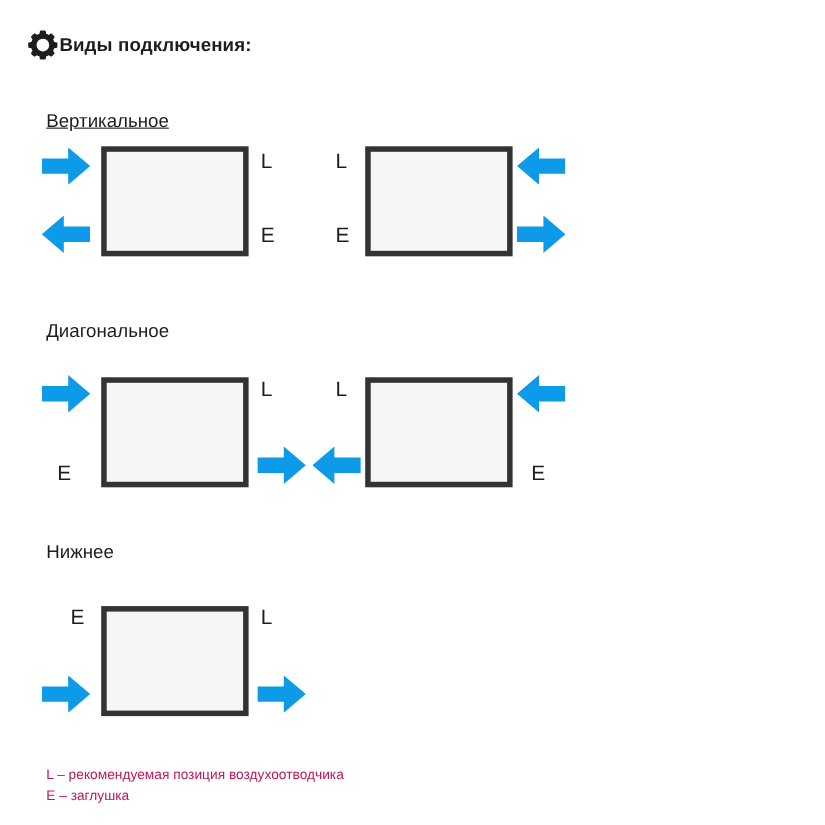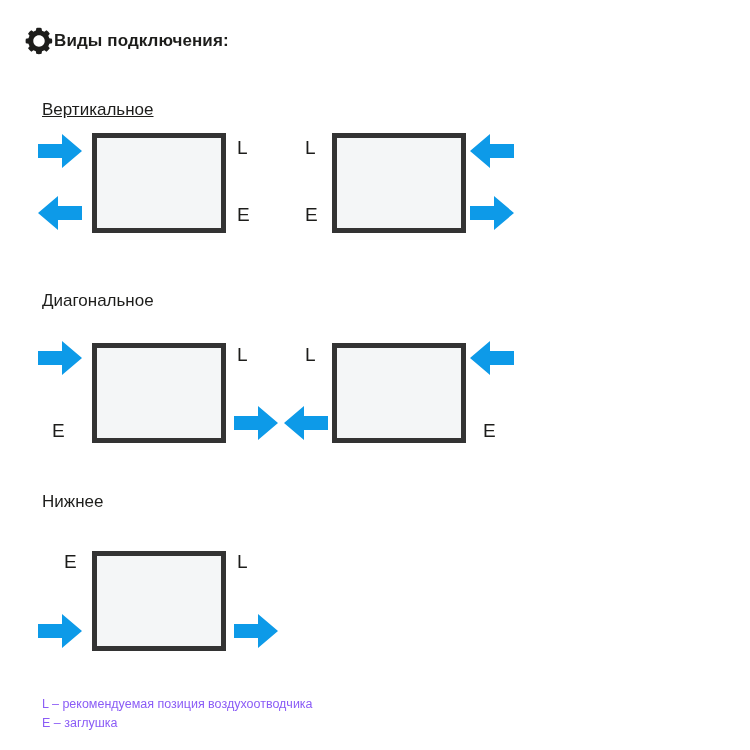--- a/index.html
+++ b/index.html
@@ -74,7 +74,7 @@
     position: absolute;
     left: 42px;
     font-size: 12.5px;
-    color: #8b5cf6;
+    color: #be185d;
     white-space: nowrap;
   }
   .legend-1 { top: 697px; }

